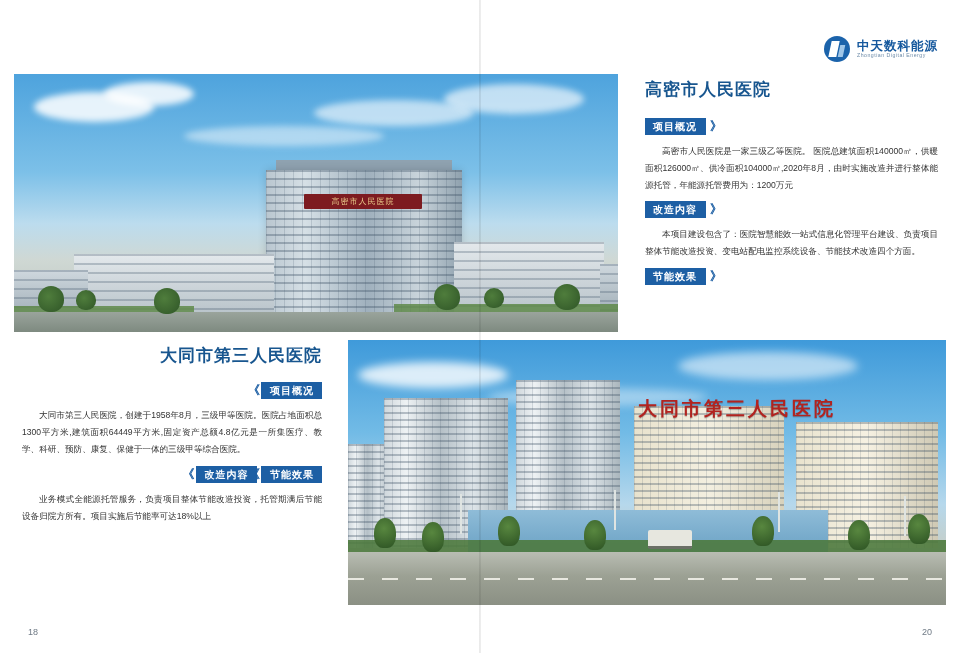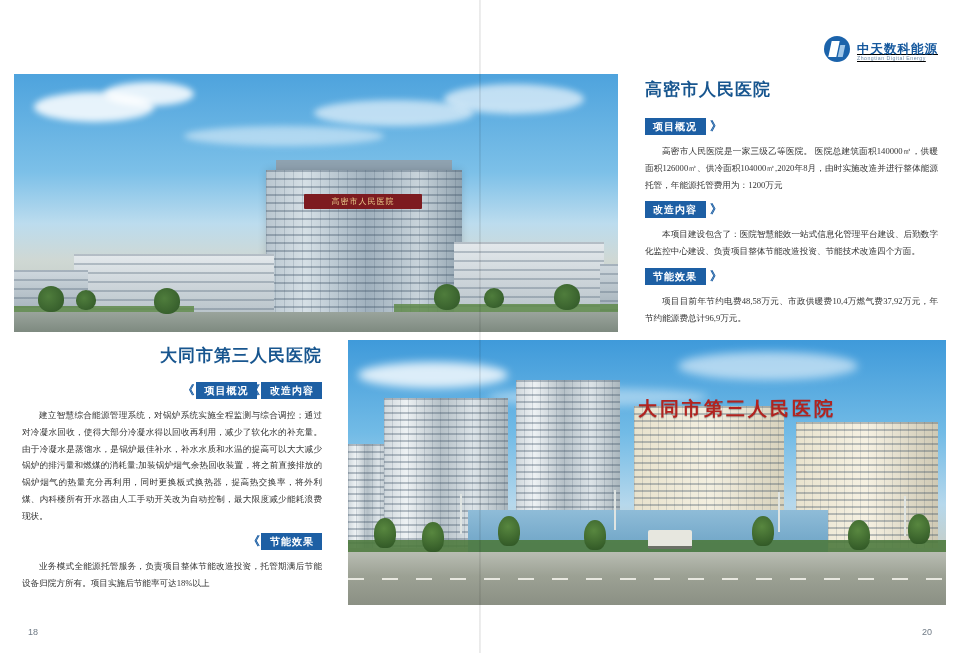--- a/index.html
+++ b/index.html
@@ -43,10 +43,9 @@
     right: 22px;
     top: 36px;
     display: flex;
-    align-items: flex-end;
+    align-items: center;
     gap: 7px;
     z-index: 30;
-    text-decoration: underline;
   }
   .logo-mark {
     width: 26px; height: 26px;

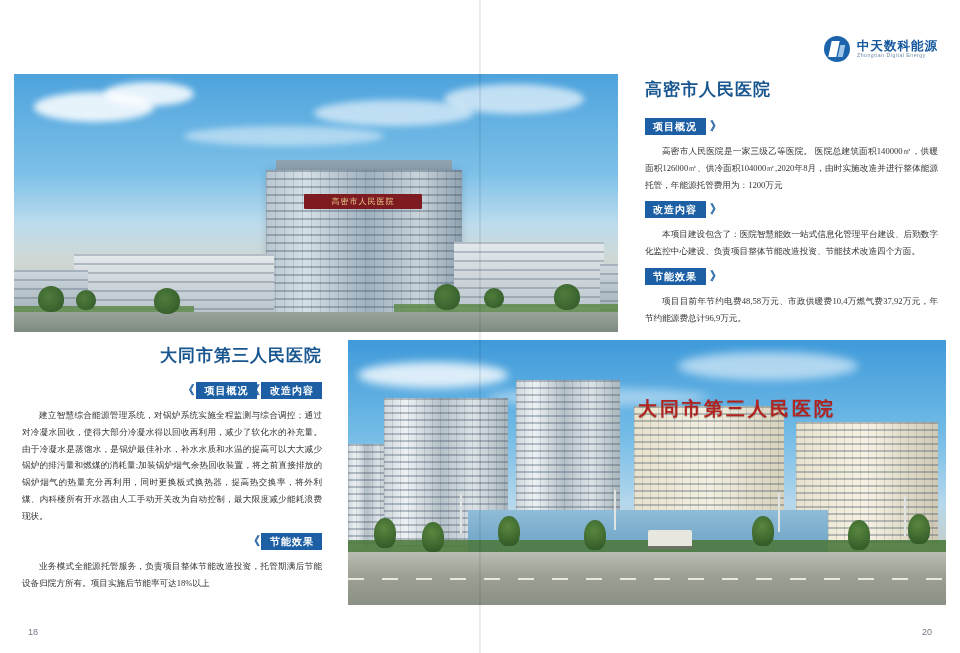--- a/index.html
+++ b/index.html
@@ -299,7 +299,7 @@
     text-align: justify;
     margin: 2px 0;
   }
-  .body-p.indent { text-indent: 17px; font-family: Liberation Serif, serif; }
+  .body-p.indent { text-indent: 17px; }
 
   
   .l-col {

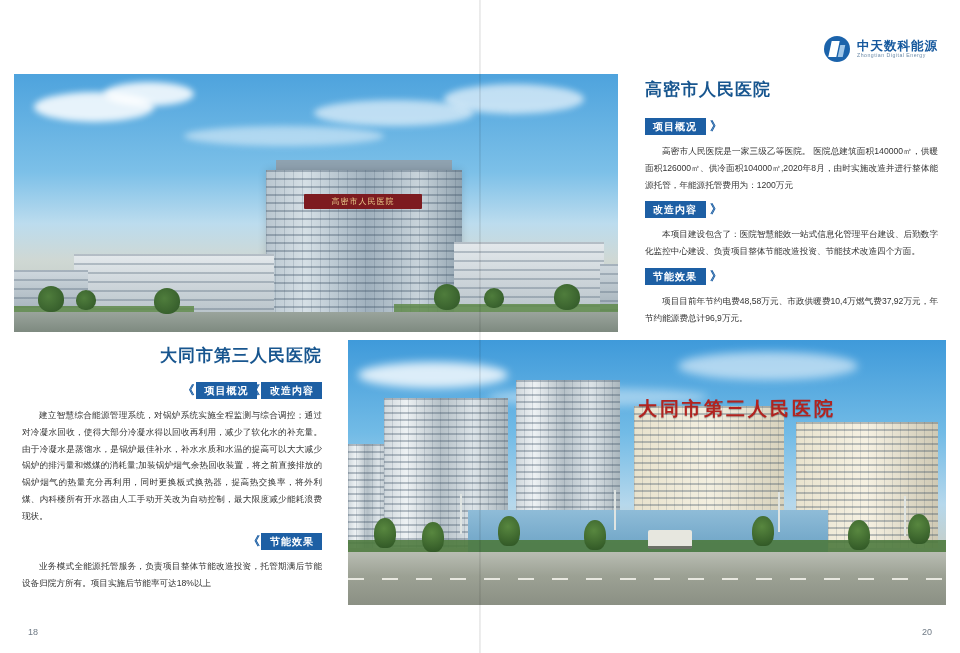--- a/index.html
+++ b/index.html
@@ -432,7 +432,7 @@
       <span>改造内容</span>
       <span class="chev">》</span>
     </div>
-    <p class="body-p indent">本项目建设包含了：医院智慧能效一站式信息化管理平台建设、后勤数字化监控中心建设、负责项目整体节能改造投资、节能技术改造四个方面。</p>
+    <p class="body-p indent">本项目建设包含了：医院智慧能效一站式信息化管理平台建设、负责项目整体节能改造投资、变电站配电监控系统设备、节能技术改造四个方面。</p>
 
     <div class="tagline">
       <span>节能效果</span>

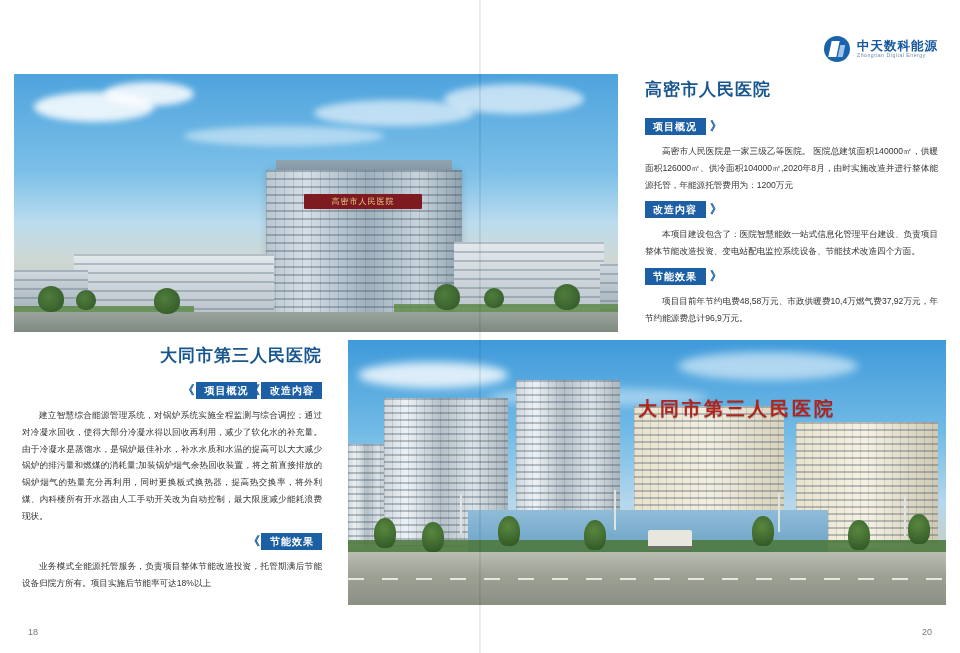--- a/index.html
+++ b/index.html
@@ -438,7 +438,6 @@
       <span>节能效果</span>
       <span class="chev">》</span>
     </div>
-    <p class="body-p indent">项目目前年节约电费48,58万元、市政供暖费10,4万燃气费37,92万元，年节约能源费总计96,9万元。</p>
   </div>
 
   <div class="l-col">

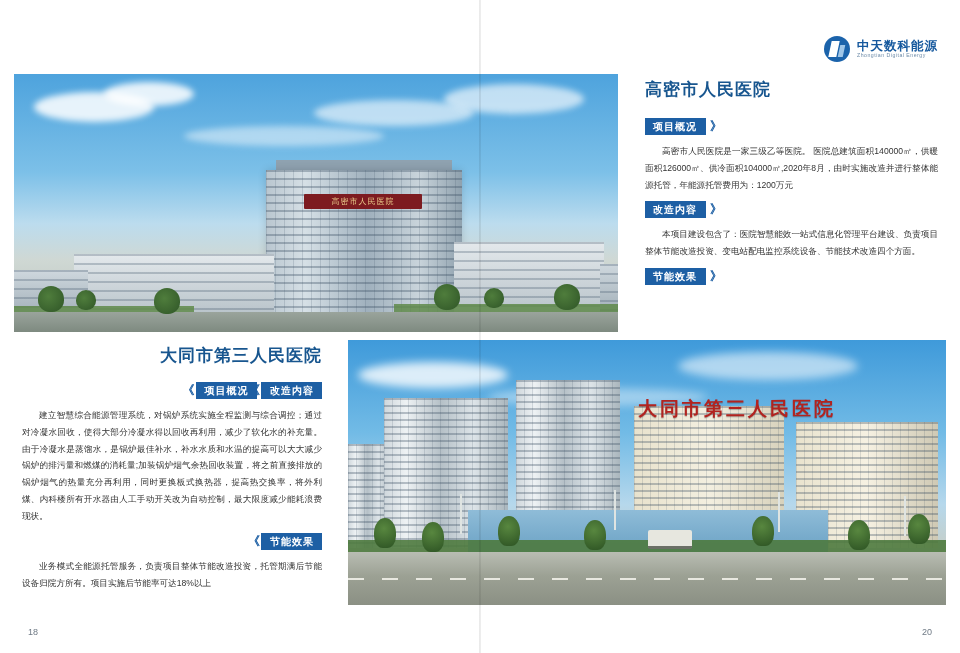--- a/index.html
+++ b/index.html
@@ -447,6 +447,7 @@
       <span class="chev">《</span>
       <span>项目概况</span>
     </div>
+    <p class="body-p indent">大同市第三人民医院，创建于1958年8月，三级甲等医院。医院占地面积总1300平方米,建筑面积64449平方米,固定资产总额4.8亿元是一所集医疗、教学、科研、预防、康复、保健于一体的三级甲等综合医院。</p>
 
     <div class="tagline-l">
       <span class="chev">《</span>

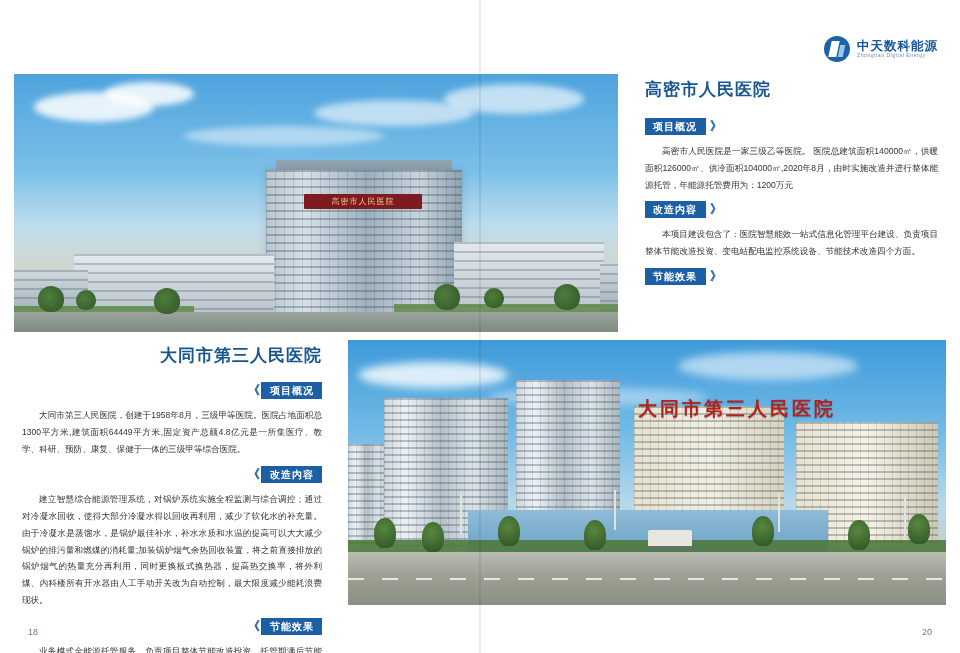--- a/index.html
+++ b/index.html
@@ -453,7 +453,6 @@
       <span class="chev">《</span>
       <span>改造内容</span>
     </div>
-    <p class="body-p indent">建立智慧综合能源管理系统，对锅炉系统实施全程监测与综合调控；通过对冷凝水回收，使得大部分冷凝水得以回收再利用，减少了软化水的补充量。由于冷凝水是蒸馏水，是锅炉最佳补水，补水水质和水温的提高可以大大减少锅炉的排污量和燃煤的消耗量;加装锅炉烟气余热回收装置，将之前直接排放的锅炉烟气的热量充分再利用，同时更换板式换热器，提高热交换率，将外利煤、内科楼所有开水器由人工手动开关改为自动控制，最大限度减少能耗浪费现状。</p>
 
     <div class="tagline-l">
       <span class="chev">《</span>

